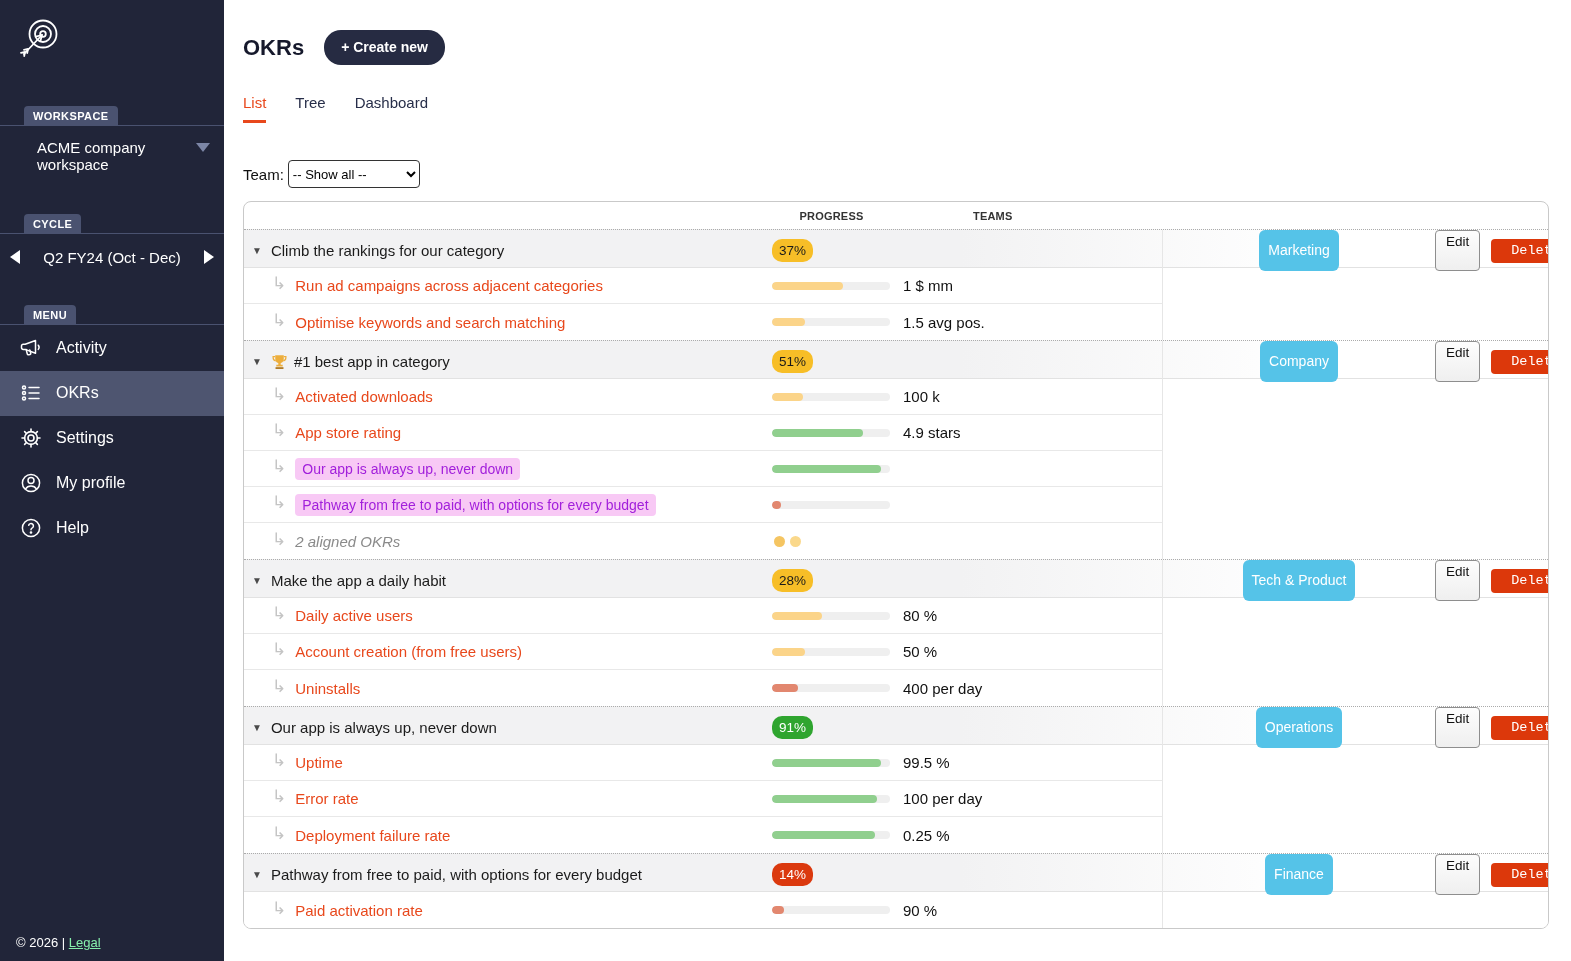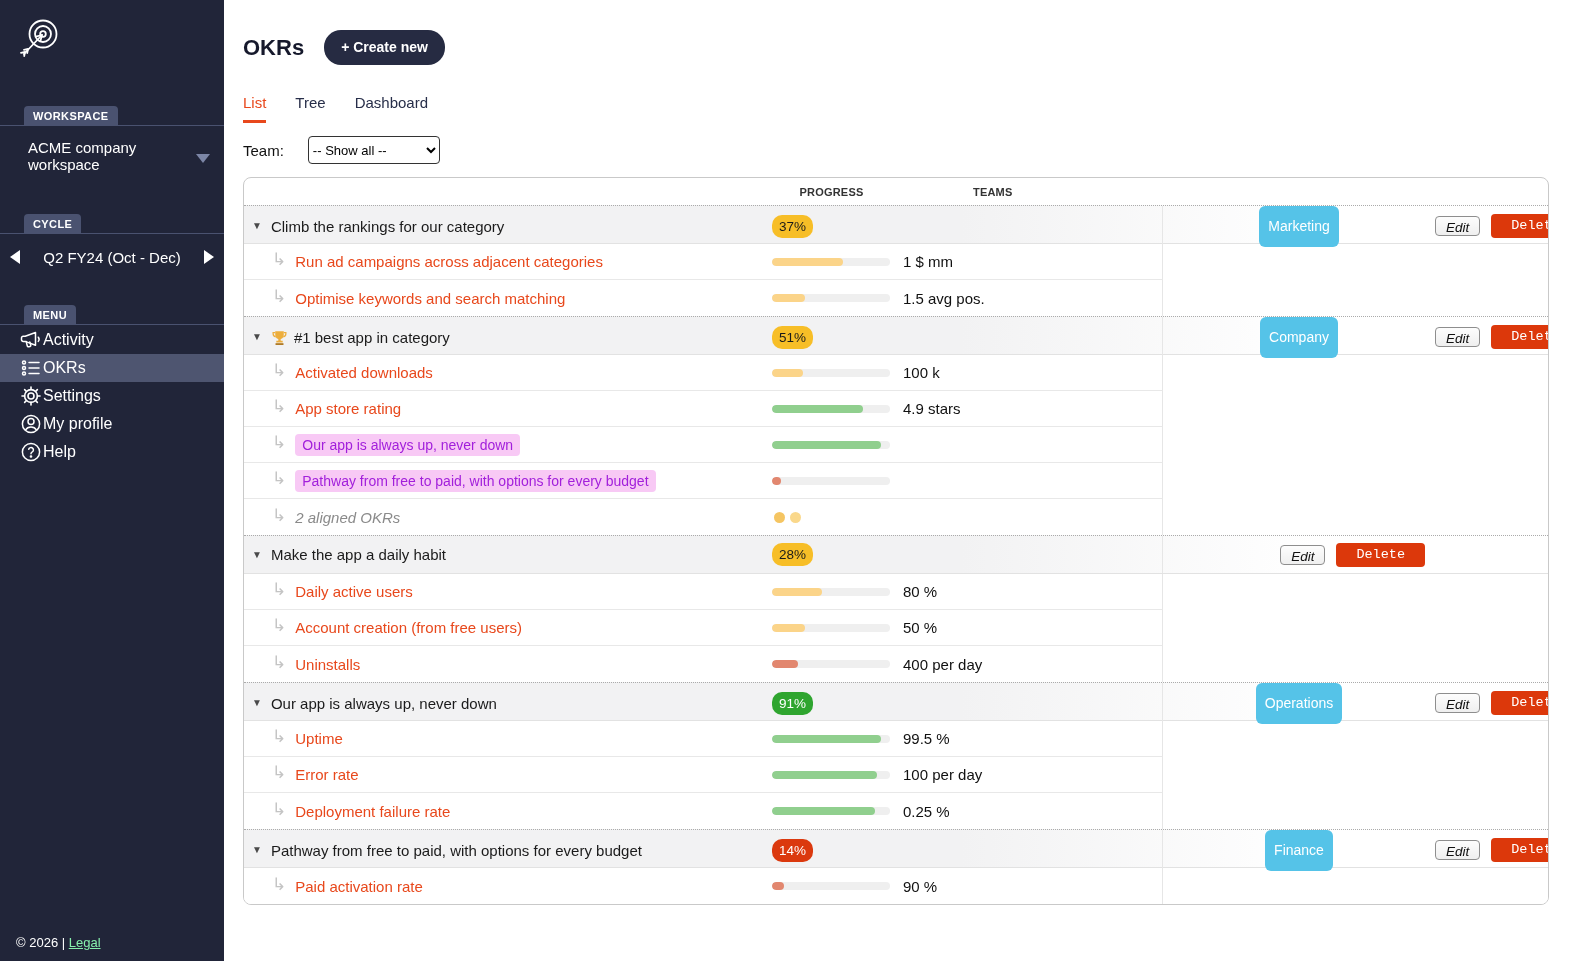--- a/index.html
+++ b/index.html
@@ -21,8 +21,8 @@
   }
   .section-tab.first { margin-top:42px; }
   .section-line { height:1px; background:#4a5270; }
-  .workspace-row { display:flex; justify-content:space-between; align-items:center;
-    padding:13px 14px 0 28px; font-size:15px; line-height:1.15; }
+  .workspace-row { display:flex; justify-content:space-between; align-items:flex-start;
+    padding:13px 14px 0 37px; font-size:15px; line-height:1.15; }
   .workspace-name { max-width:155px; }
   .caret-down { width:0; height:0; border-left:7px solid transparent;
     border-right:7px solid transparent; border-top:9px solid #7c86a6; margin-top:4px; cursor:pointer; }

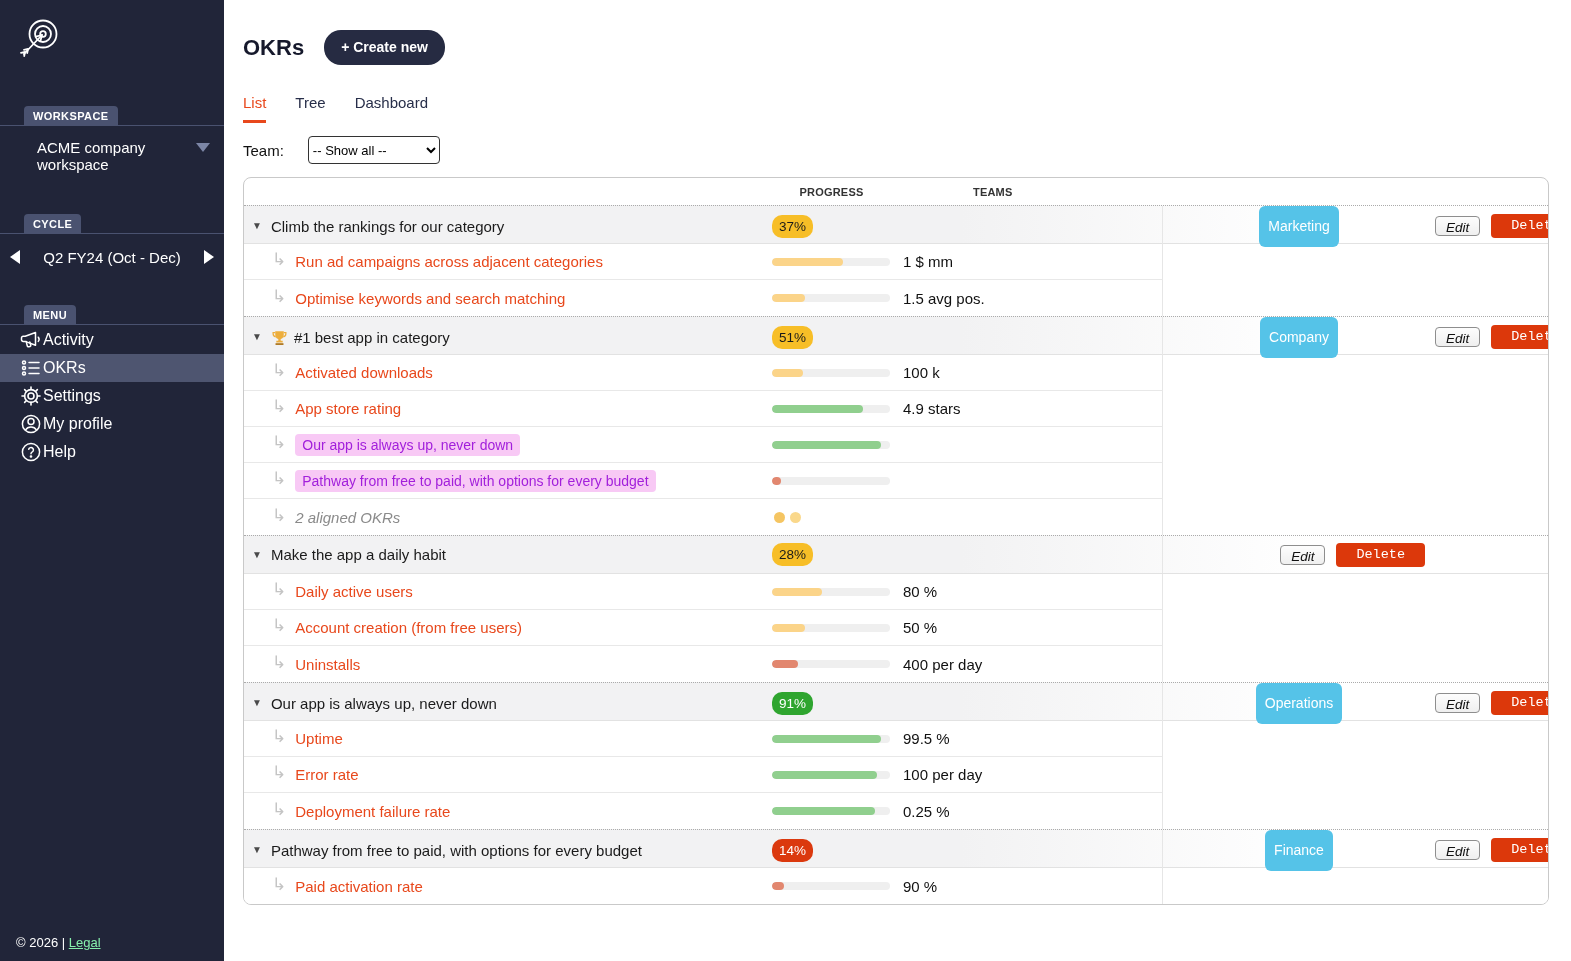--- a/index.html
+++ b/index.html
@@ -52,7 +52,7 @@
   .tabs { display:flex; gap:29px; margin-top:29px; }
   .tab { font-size:15px; color:#272e49; padding-bottom:9px; cursor:pointer; }
   .tab.active { color:#e8481c; border-bottom:3px solid #e8481c; }
-  .team-filter { margin-top:13px; display:flex; align-items:center; gap:24px; font-size:15px; color:#111; }
+  .team-filter { margin-top:37px; display:flex; align-items:center; gap:4px; font-size:15px; color:#111; }
   .team-filter select { font-size:13px; height:28px; width:132px; border:1px solid #333;
     border-radius:4px; background:#fff; font-family:"Liberation Sans", sans-serif; }
 

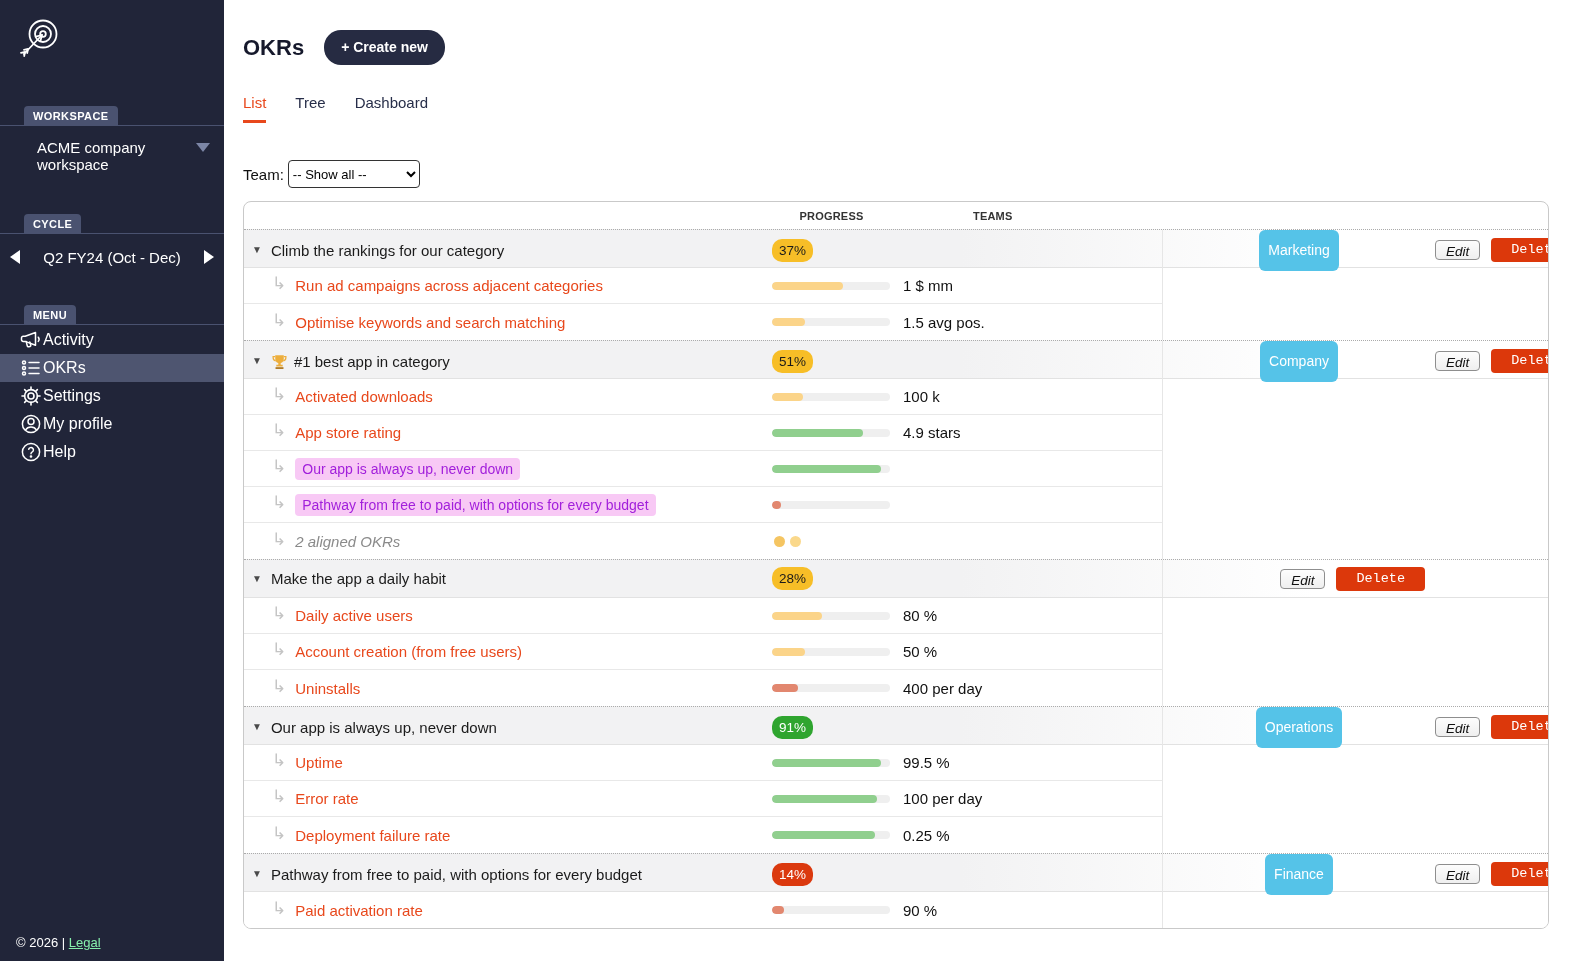--- a/index.html
+++ b/index.html
@@ -96,7 +96,7 @@
   .team-badge { background:#55c3e8; color:#fff; font-size:14px; padding:12px 9px; border-radius:6px; line-height:1.2; }
   .cell-actions { justify-content:flex-end; gap:11px; padding-right:10px; }
   .btn-edit { background:linear-gradient(#fdfdfd,#efefef); border:1px solid #8e8e8e; border-radius:4px;
-    font-size:13.5px; padding:3px 10px 0; color:#111; cursor:pointer; font-family:"Liberation Sans", sans-serif;font-style:italic; }
+    font-size:13.5px; padding:3px 10px 21px; color:#111; cursor:pointer; font-family:"Liberation Sans", sans-serif; }
   .btn-delete { background:#dc380b; border:none; border-radius:4px; font-size:13.5px;
     padding:4px 20px 5px; color:#fff; cursor:pointer; font-family:Liberation Mono, monospace; }
 </style>

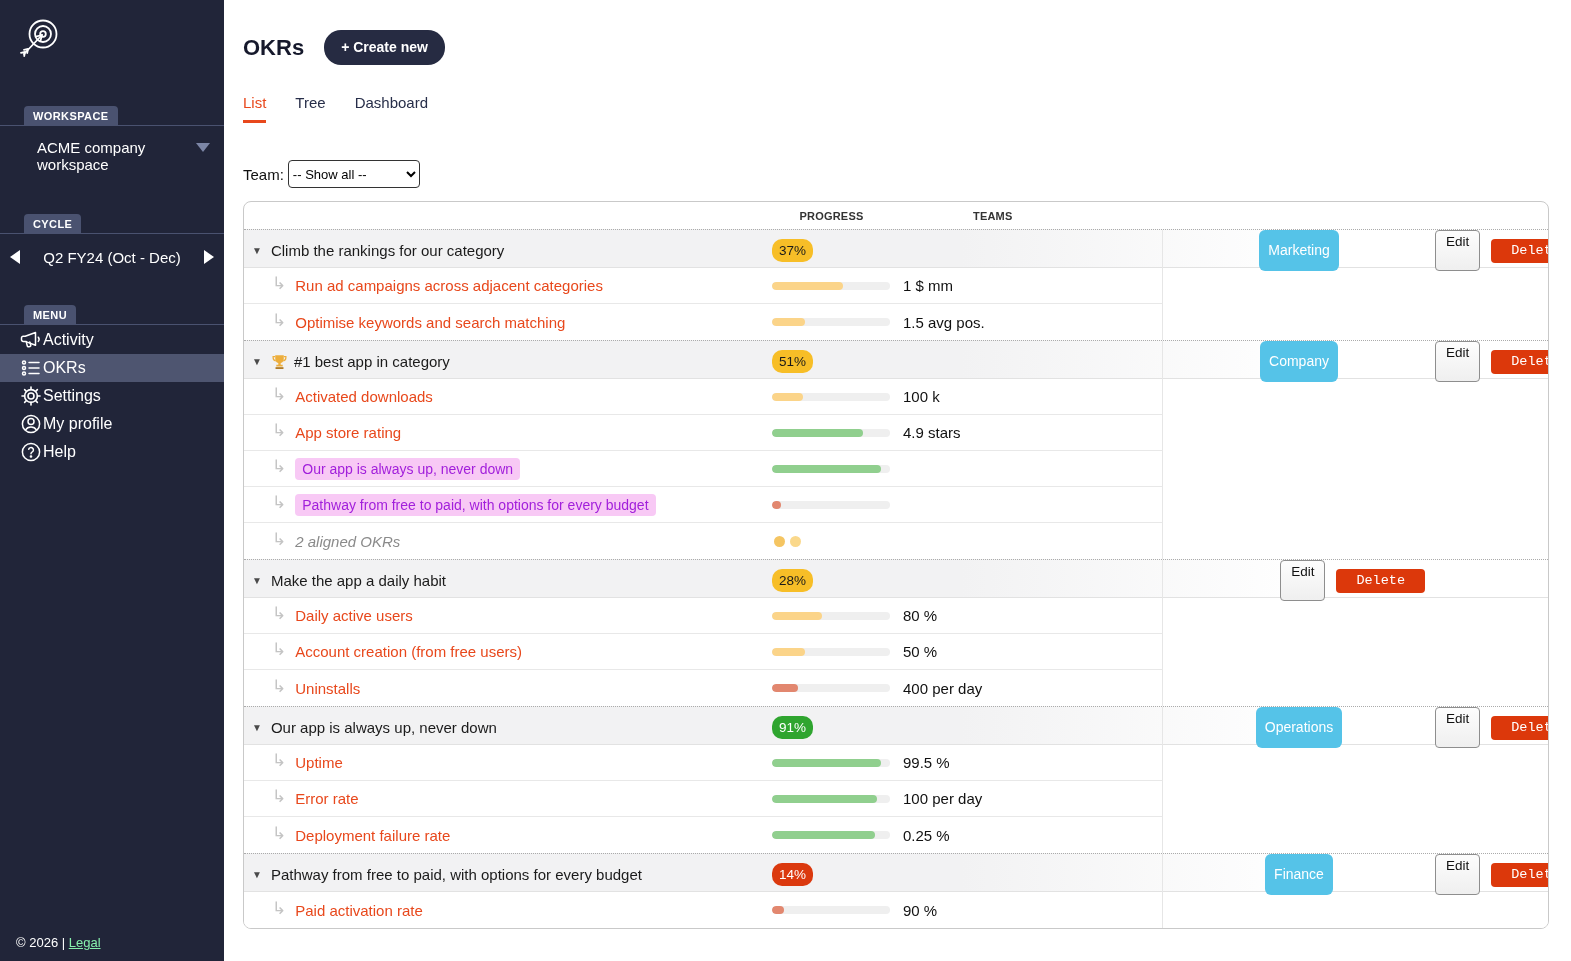--- a/index.html
+++ b/index.html
@@ -35,7 +35,7 @@
   .tri-right { width:0; height:0; border-top:7px solid transparent; border-bottom:7px solid transparent;
     border-left:10px solid #fff; cursor:pointer; }
   .menu { margin-top:1px; }
-  .menu-item { display:flex; align-items:center; height:28px;
+  .menu-item { display:flex; align-items:center; gap:13px; height:45px;
     padding-left:19px; font-size:16px; cursor:pointer; }
   .menu-item.active { background:#4e5570; }
   .menu-item .icon { width:24px; height:24px; display:flex; align-items:center; justify-content:center; }

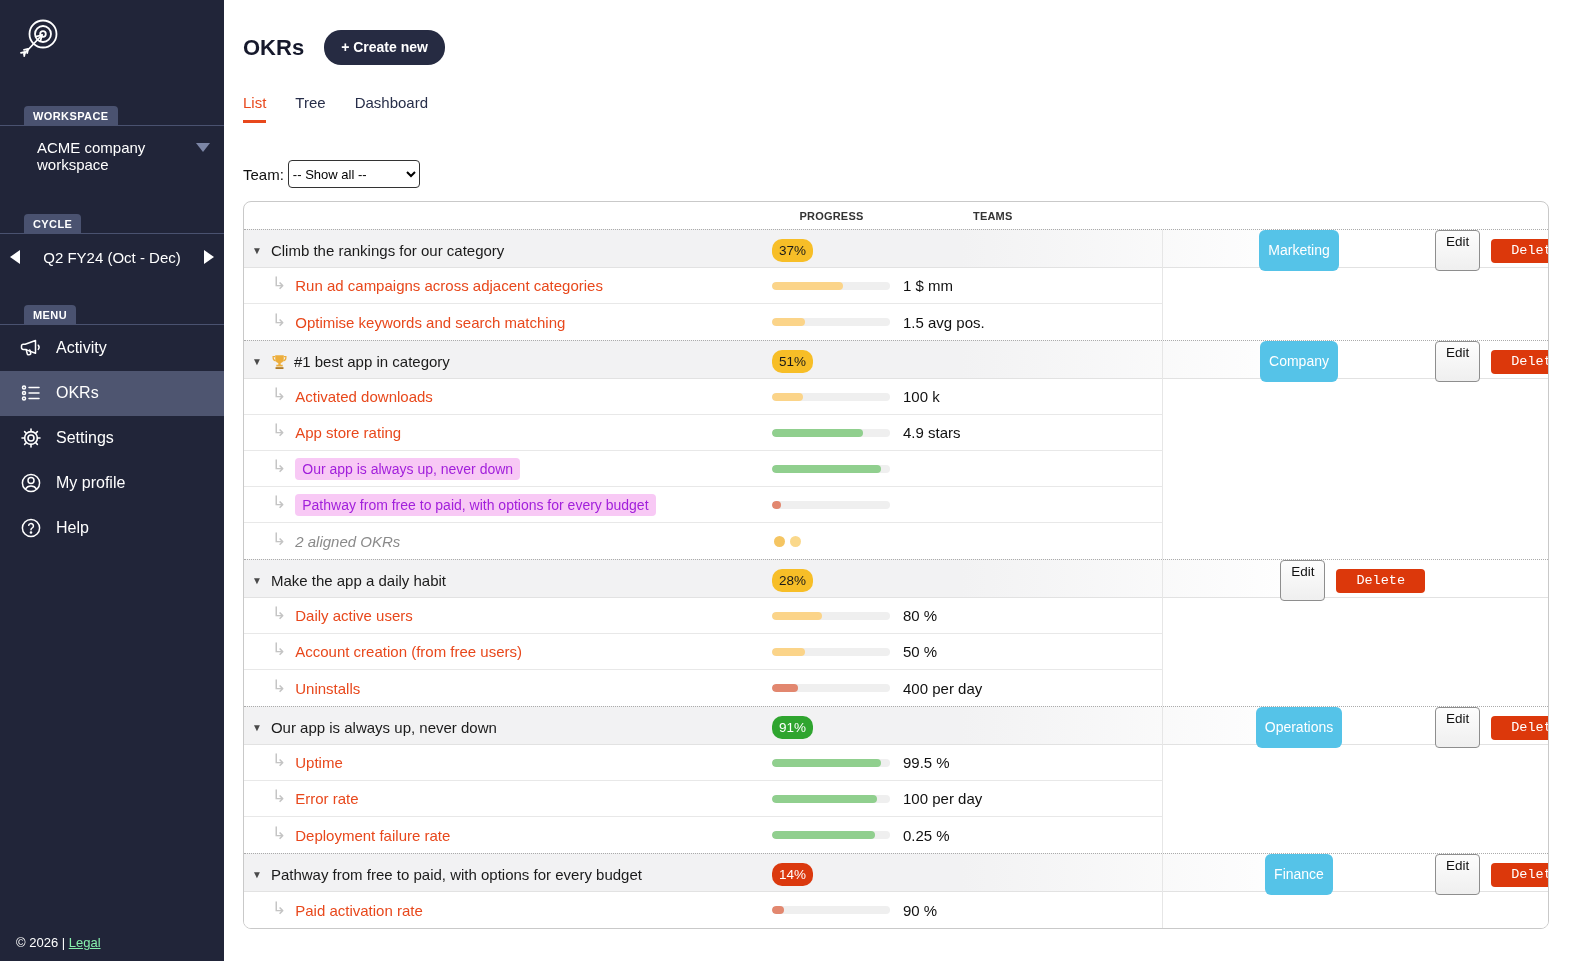--- a/index.html
+++ b/index.html
@@ -369,6 +369,9 @@
             <span class="badge amber">28%</span>
           </div>
           <div class="cell-target"></div>
+          <div class="cell-teams">
+            <span class="team-badge">Tech &amp; Product</span>
+          </div>
           <div class="cell-actions">
             <button class="btn-edit">Edit</button>
             <button class="btn-delete">Delete</button>

